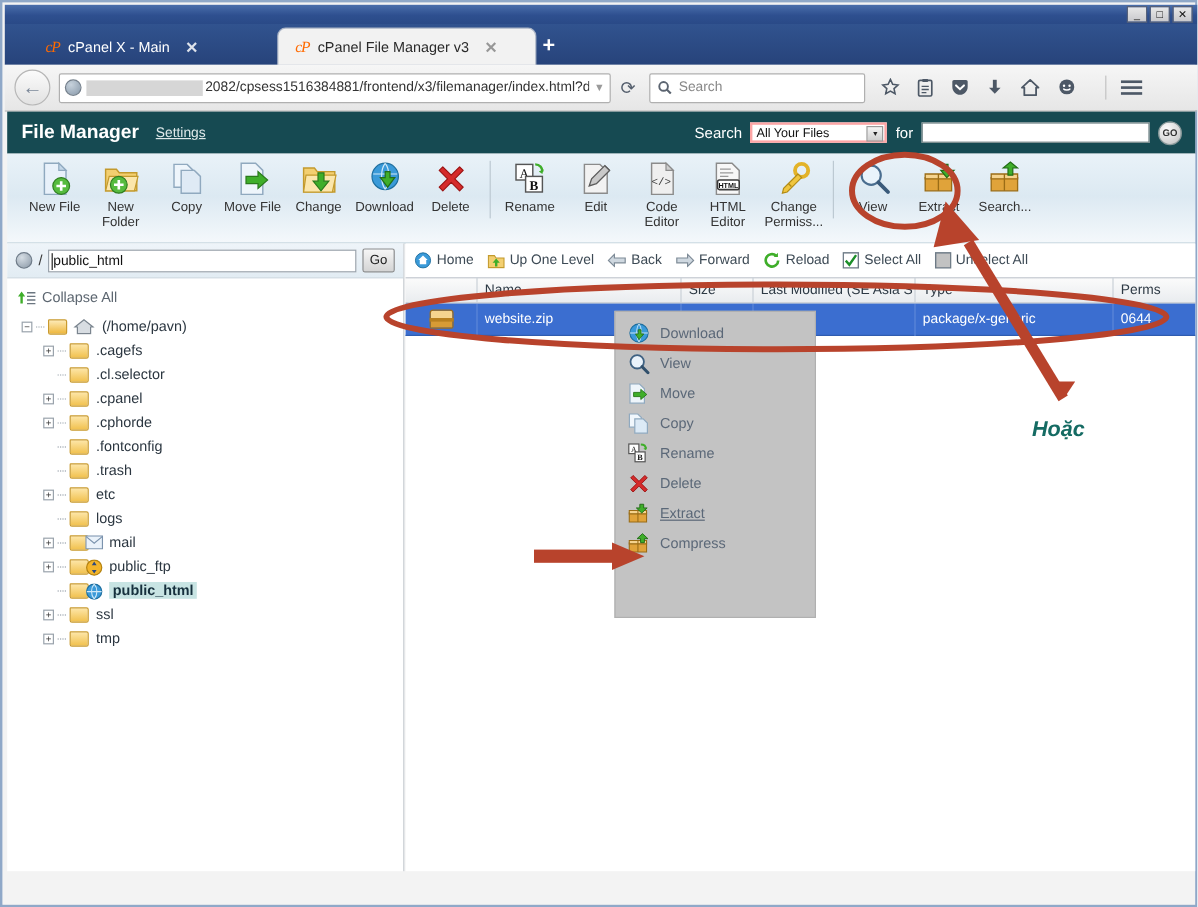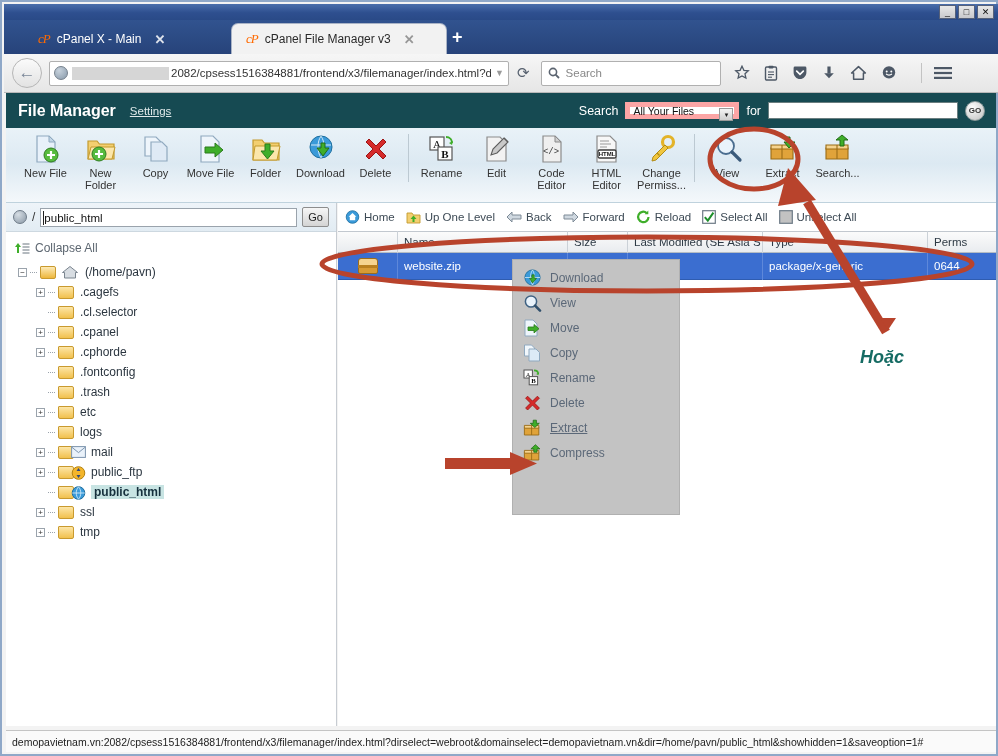--- a/index.html
+++ b/index.html
@@ -123,7 +123,7 @@
   .cp-search-wrap { margin-left: auto; display: flex; align-items: center; gap: 7px; margin-right: 11px; }
   .cp-search-lbl { color: #fff; font-size: 12.5px; }
   .cp-select {
-    width: 114px; height: 17px; background: #fff; border: 5px solid #fca5a5;
+    width: 114px; height: 17px; background: #fff; border: 2px solid #fca5a5;
     font-size: 10.5px; color: #111; display: flex; align-items: center;
     padding-left: 3px; position: relative;
   }

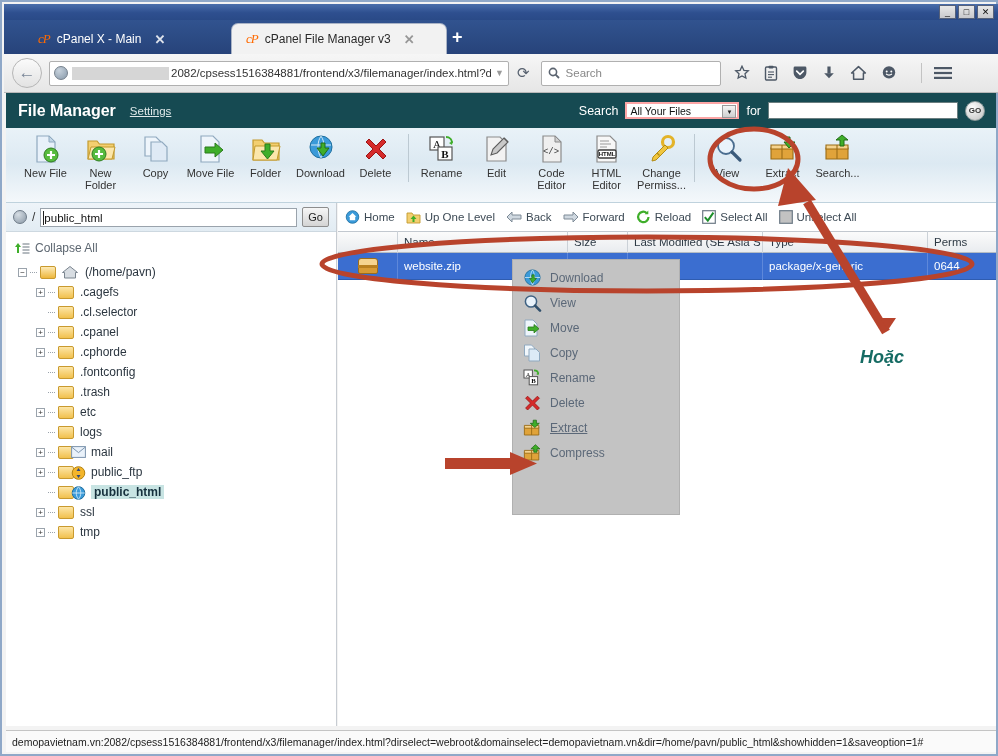--- a/index.html
+++ b/index.html
@@ -414,7 +414,7 @@
           <path d="M4 12h25l-3 14H2z" fill="#fbe6ab" stroke="#c39a2d" stroke-width="1"></path>
           <path d="M14 10h5v7h4l-6.5 8L10 17h4z" fill="#3fae2a" stroke="#2a7a1c" stroke-width="1"></path>
         </svg>
-        <span class="lbl">Folder</span>
+        <span class="lbl">Change</span>
       </div>
 
       <div class="tb-item">

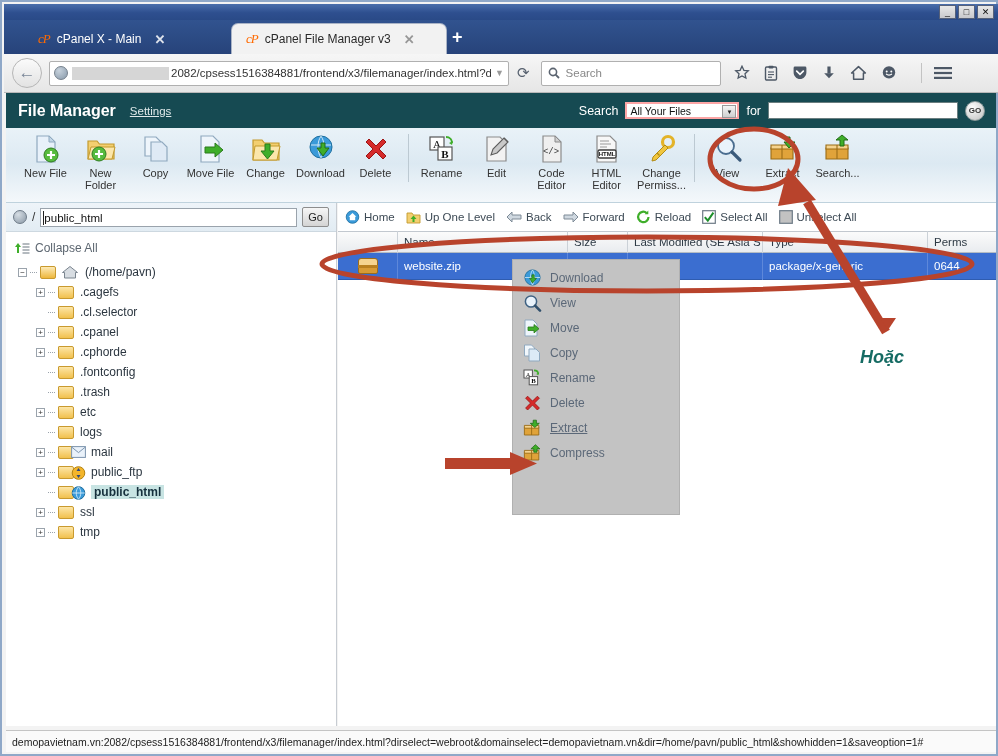--- a/index.html
+++ b/index.html
@@ -796,9 +796,6 @@
     </svg>
     <div class="ann-text">Hoặc</div>
 
-    <div class="statusbar">
-      <span>demopavietnam.vn:2082/cpsess1516384881/frontend/x3/filemanager/index.html?dirselect=webroot&amp;domainselect=demopavietnam.vn&amp;dir=/home/pavn/public_html&amp;showhidden=1&amp;saveoption=1#</span>
-    </div>
 
   </div>
 </div>

